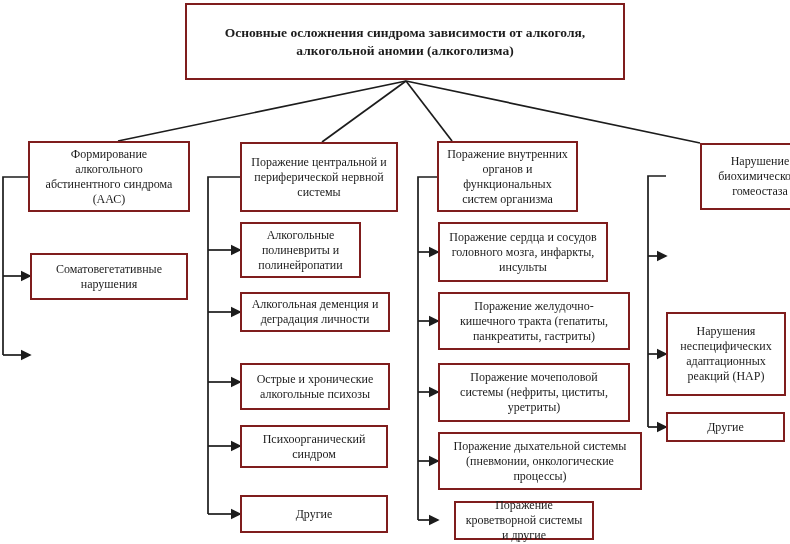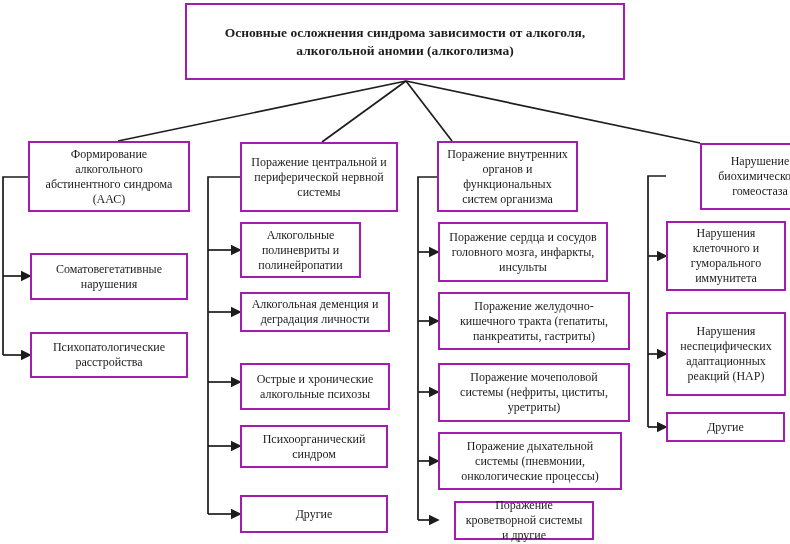--- a/index.html
+++ b/index.html
@@ -21,7 +21,7 @@
   .box {
     position: absolute;
     box-sizing: border-box;
-    border: 2px solid #a21caf;
+    border: 2px solid #7f1d1d;
     background: #ffffff;
     display: flex;
     align-items: center;

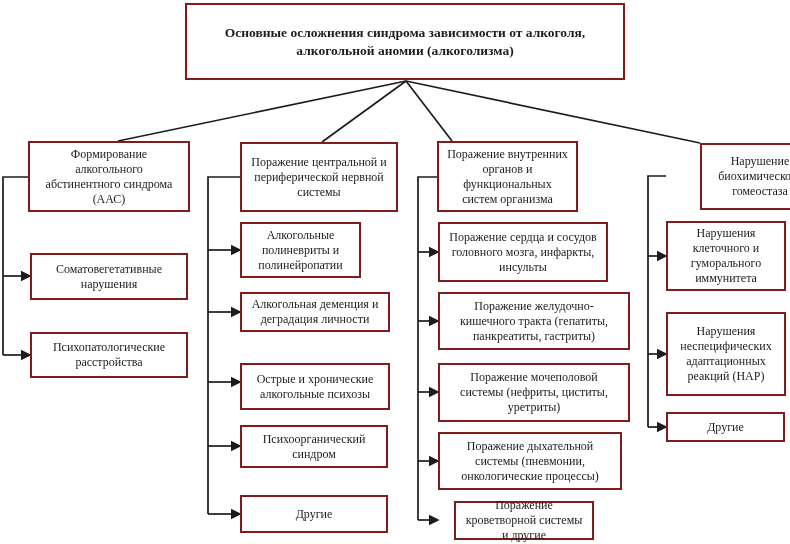--- a/index.html
+++ b/index.html
@@ -103,7 +103,6 @@
   <div class="box" style="left:454px;top:501px;width:140px;height:39px">Поражение кроветворной системы и другие</div>
 
   <div class="box" style="left:700px;top:143px;width:120px;height:67px">Нарушение биохимического гомеостаза</div>
-  <div class="box" style="left:666px;top:221px;width:120px;height:70px">Нарушения клеточного и гуморального иммунитета</div>
   <div class="box" style="left:666px;top:312px;width:120px;height:84px">Нарушения неспецифических адаптационных реакций (НАР)</div>
   <div class="box" style="left:666px;top:412px;width:119px;height:30px">Другие</div>
 

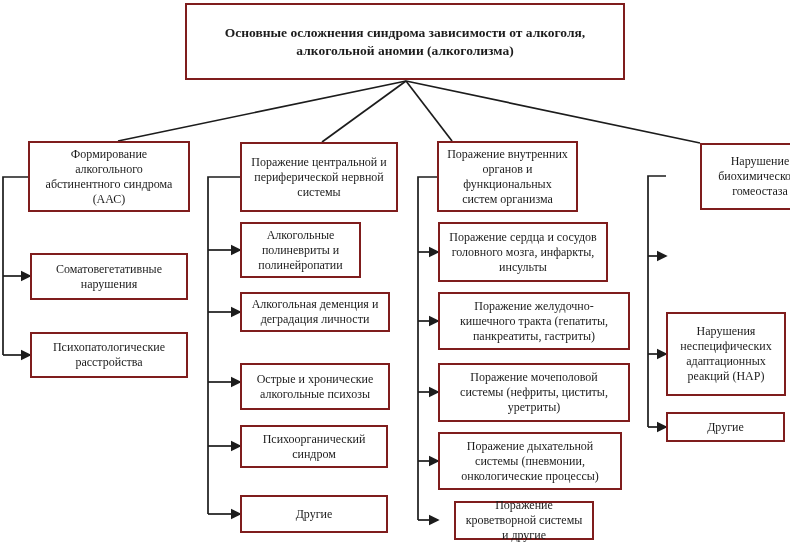--- a/index.html
+++ b/index.html
@@ -86,7 +86,6 @@
 
   <div class="box" style="left:30px;top:253px;width:158px;height:47px">Соматовегетативные нарушения</div>
   <div class="box" style="left:28px;top:141px;width:162px;height:71px">Формирование алкогольного абстинентного синдрома (ААС)</div>
-  <div class="box" style="left:30px;top:332px;width:158px;height:46px">Психопатологические расстройства</div>
 
   <div class="box" style="left:240px;top:142px;width:158px;height:70px">Поражение центральной и периферической нервной системы</div>
   <div class="box" style="left:240px;top:222px;width:121px;height:56px">Алкогольные полиневриты и полинейропатии</div>

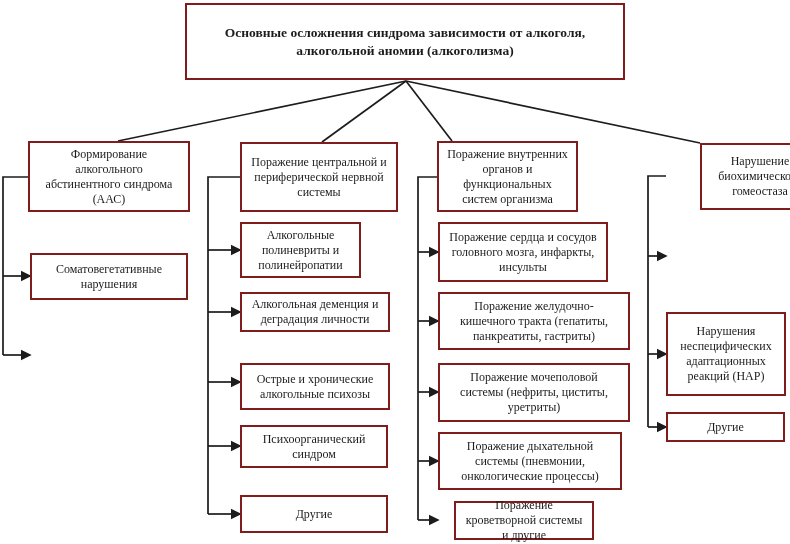--- a/index.html
+++ b/index.html
@@ -98,7 +98,7 @@
   <div class="box" style="left:437px;top:141px;width:141px;height:71px">Поражение внутренних органов и функциональных систем организма</div>
   <div class="box narrow-pad" style="left:438px;top:292px;width:192px;height:58px">Поражение желудочно-кишечного тракта (гепатиты, панкреатиты, гастриты)</div>
   <div class="box narrow-pad" style="left:438px;top:363px;width:192px;height:59px">Поражение мочеполовой системы (нефриты, циститы, уретриты)</div>
-  <div class="box" style="left:438px;top:432px;width:184px;height:58px">Поражение дыхательной системы (пневмонии, онкологические процессы)</div>
+  <div class="box" style="left:438px;top:432px;width:204px;height:58px">Поражение дыхательной системы (пневмонии, онкологические процессы)</div>
   <div class="box" style="left:454px;top:501px;width:140px;height:39px">Поражение кроветворной системы и другие</div>
 
   <div class="box" style="left:700px;top:143px;width:120px;height:67px">Нарушение биохимического гомеостаза</div>

